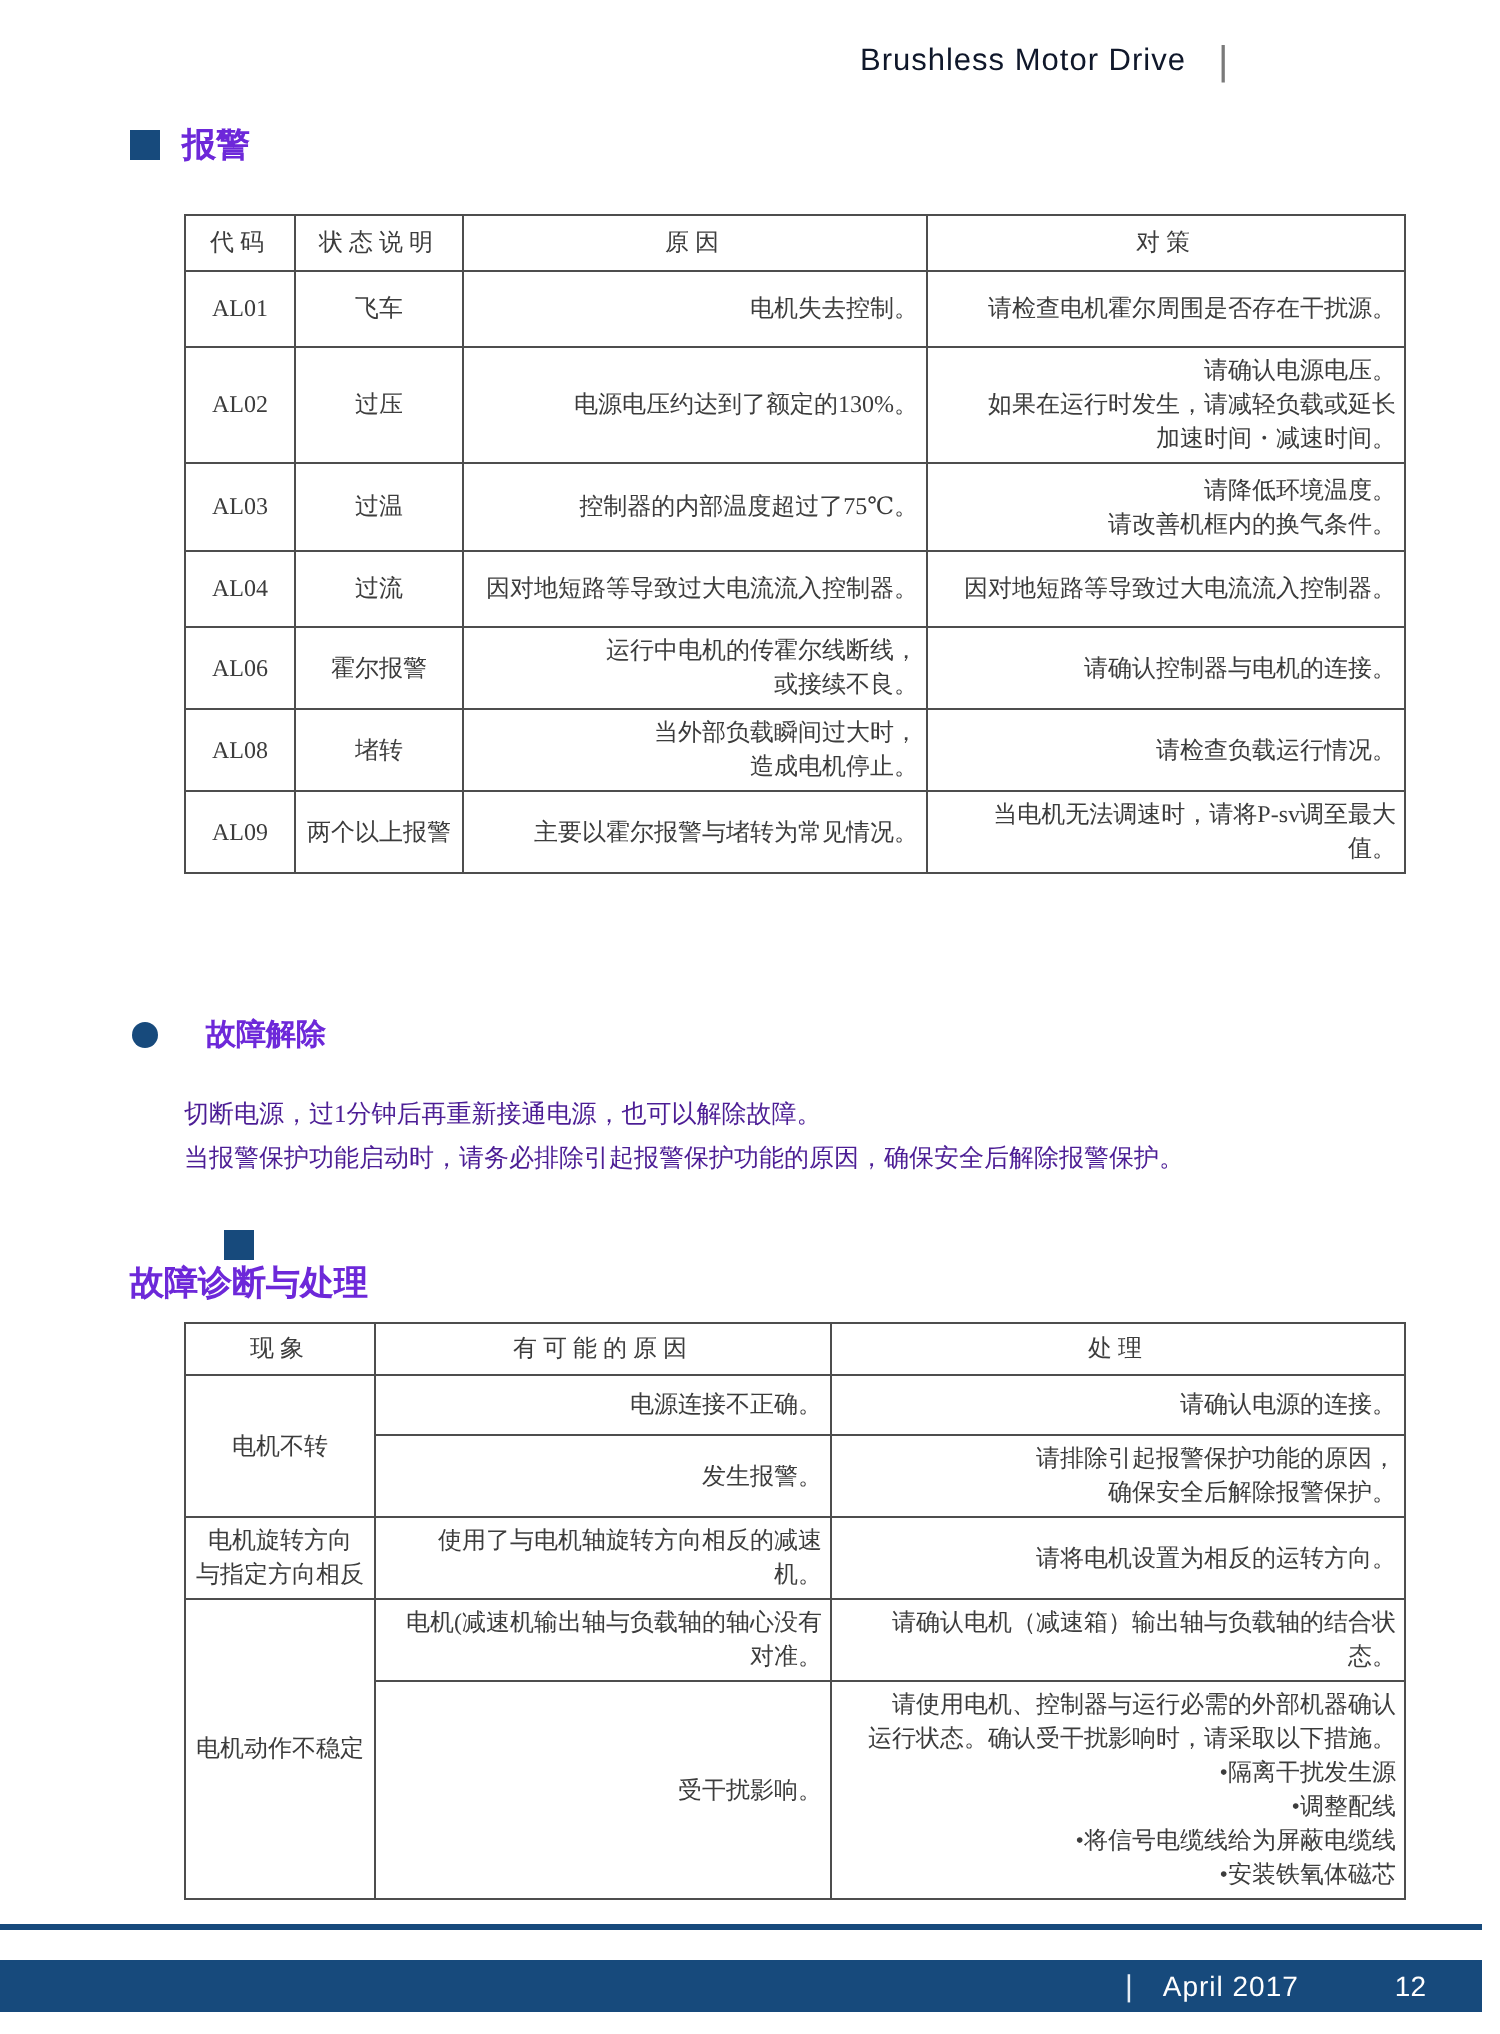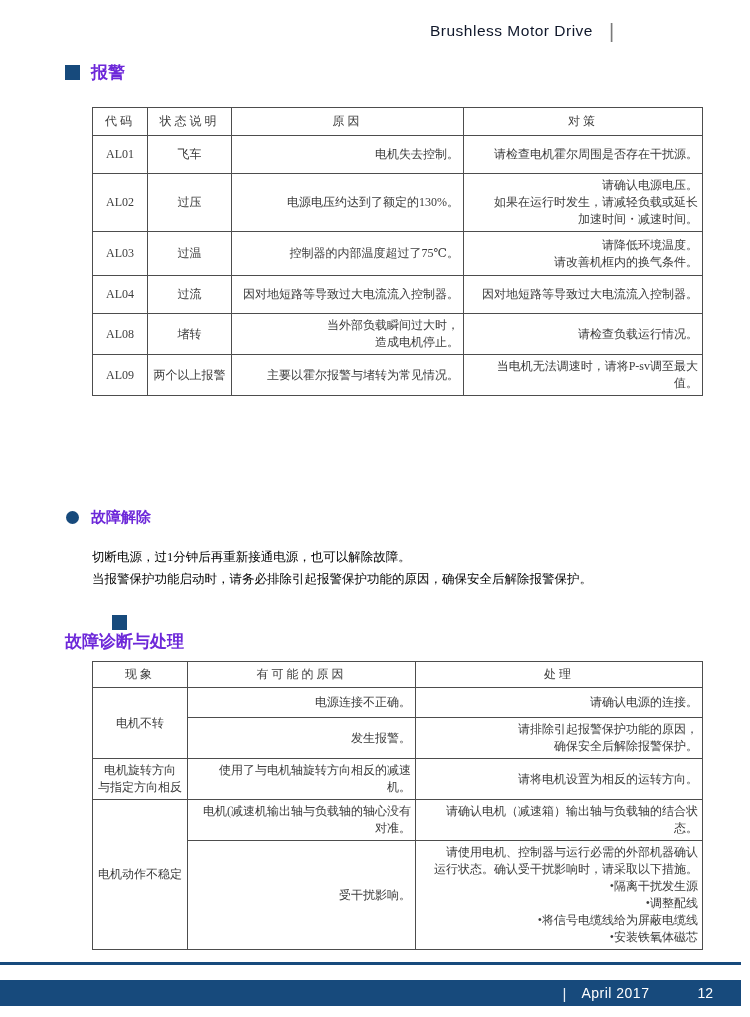--- a/index.html
+++ b/index.html
@@ -184,6 +184,13 @@
     <td class="l">因对地短路等导致过大电流流入控制器。</td>
   </tr>
   <tr style="height:40px">
+    <td class="c">AL06</td>
+    <td class="c">霍尔报警</td>
+    <td class="l">运行中电机的传霍尔线断线，
+或接续不良。</td>
+    <td class="l">请确认控制器与电机的连接。</td>
+  </tr>
+  <tr style="height:40px">
     <td class="c">AL08</td>
     <td class="c">堵转</td>
     <td class="l">当外部负载瞬间过大时，

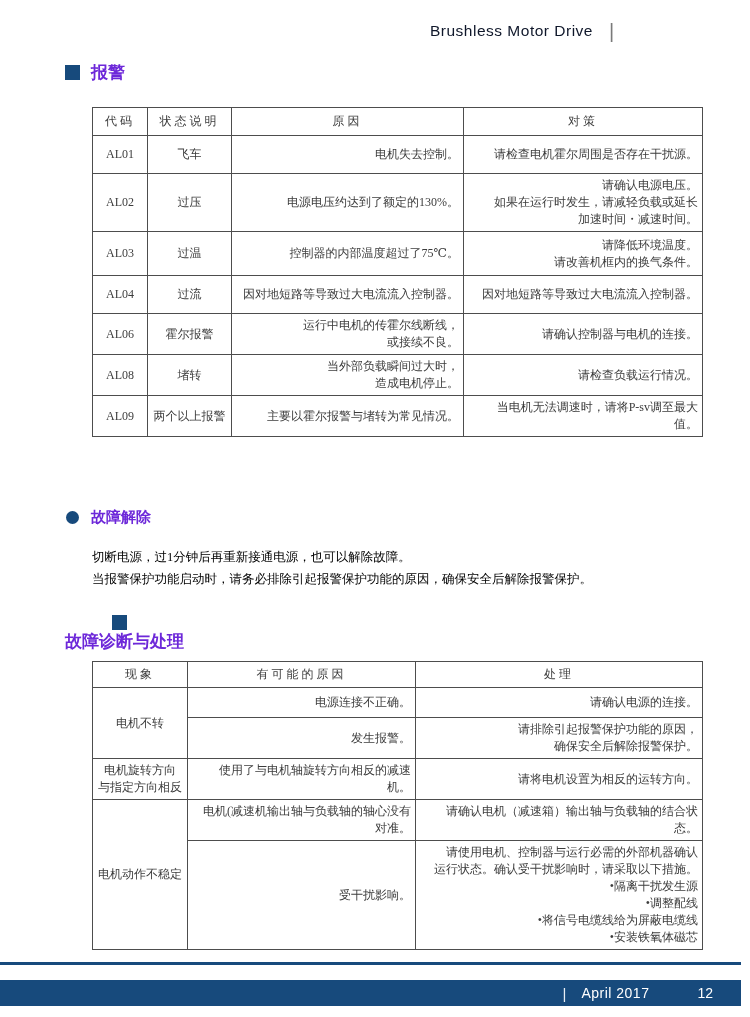--- a/index.html
+++ b/index.html
@@ -54,7 +54,7 @@
     flex: 0 0 auto;
   }
   #heading-alarm    { left: 65px; top: 61px;  font-size: 17px; }
-  #heading-clear    { left: 66px; top: 508px; font-size: 15px; }
+  #heading-clear    { left: 66px; top: 508px; font-size: 15px; gap: 12px; }
   #heading-diag     { left: 65px; top: 615px; font-size: 17px; flex-direction: column; }
 
   

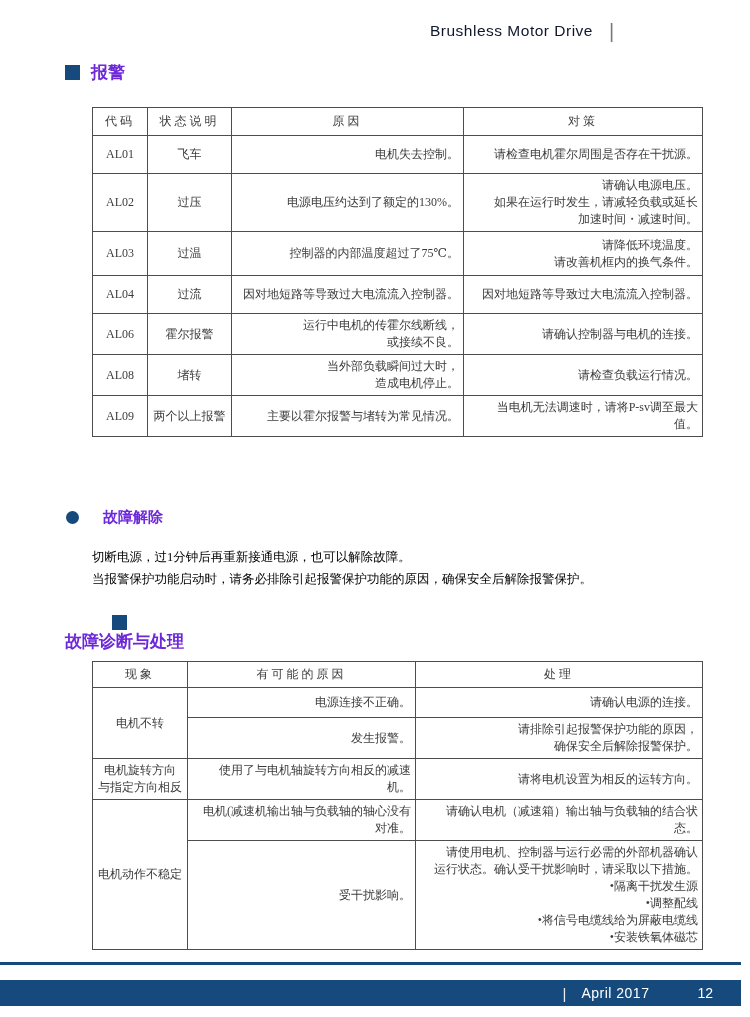--- a/index.html
+++ b/index.html
@@ -64,7 +64,7 @@
     width: 620px;
     font-size: 12.5px;
     line-height: 22px;
-    color: #000000;
+    color: #4c1d95;
     white-space: pre-line;
   }
 

